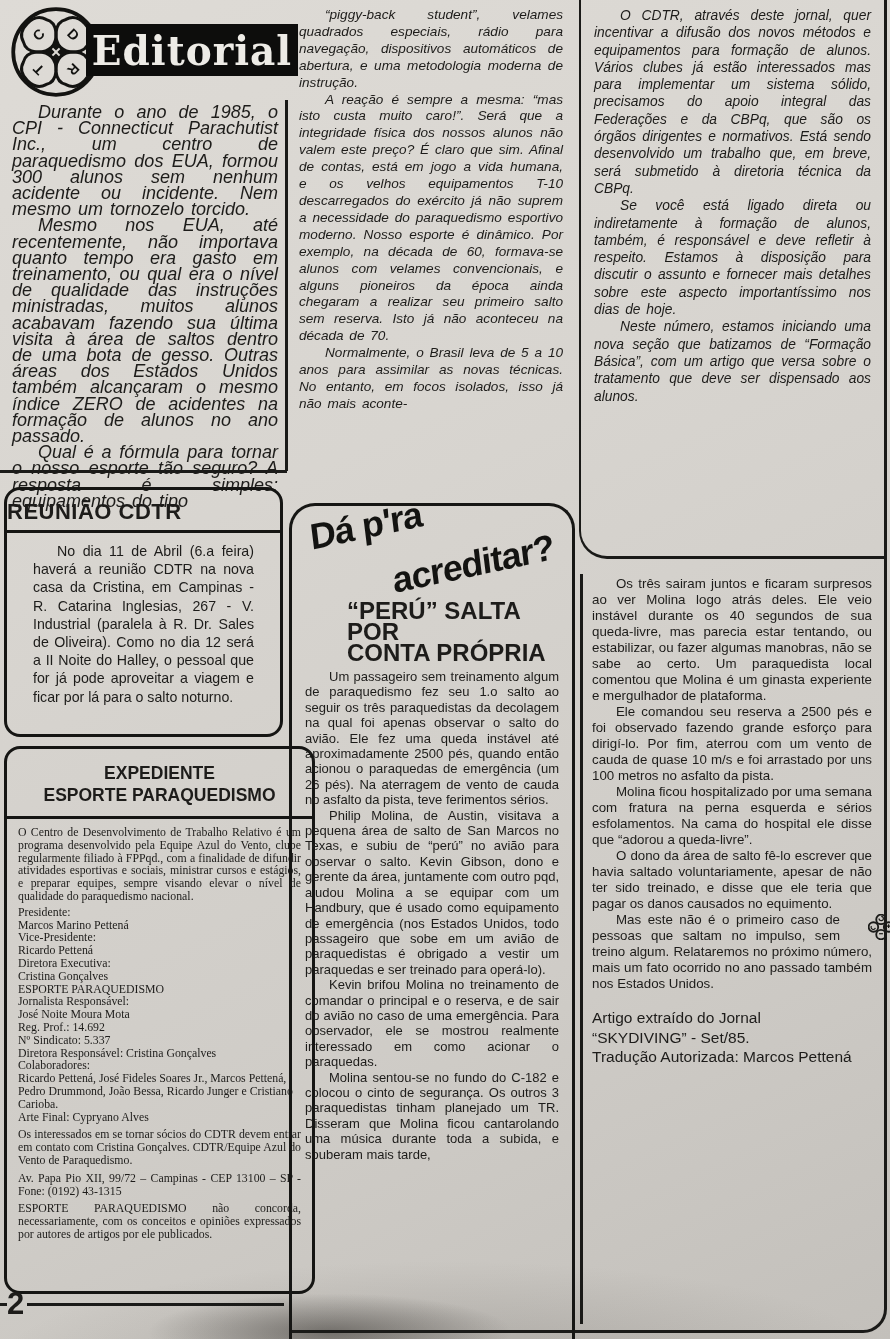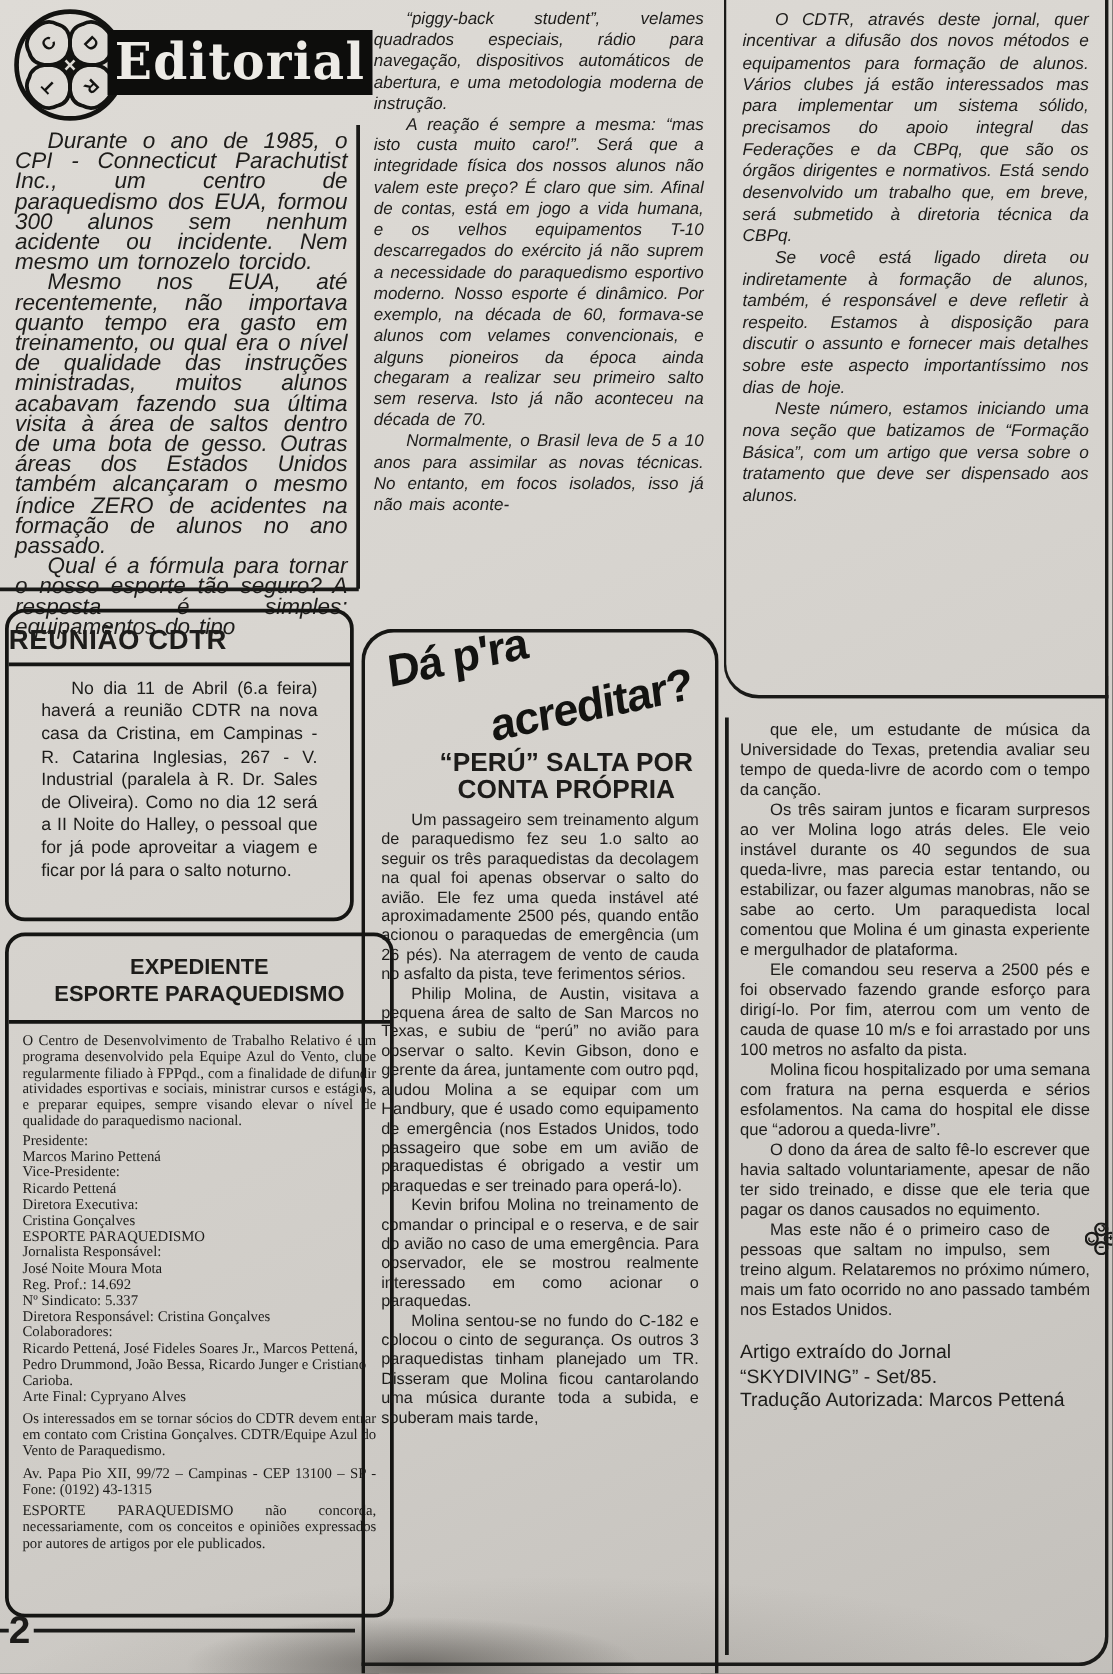--- a/index.html
+++ b/index.html
@@ -180,7 +180,6 @@
   </div>
 
   <div class="artcol art-right">
-    <p>que ele, um estudante de música da Universidade do Texas, pretendia avaliar seu tempo de queda-livre de acordo com o tempo da canção.</p>
     <p>Os três sairam juntos e ficaram surpresos ao ver Molina logo atrás deles. Ele veio instável durante os 40 segundos de sua queda-livre, mas parecia estar tentando, ou estabilizar, ou fazer algumas manobras, não se sabe ao certo. Um paraquedista local comentou que Molina é um ginasta experiente e mergulhador de plataforma.</p>
     <p>Ele comandou seu reserva a 2500 pés e foi observado fazendo grande esforço para dirigí-lo. Por fim, aterrou com um vento de cauda de quase 10 m/s e foi arrastado por uns 100 metros no asfalto da pista.</p>
     <p>Molina ficou hospitalizado por uma semana com fratura na perna esquerda e sérios esfolamentos. Na cama do hospital ele disse que “adorou a queda-livre”.</p>

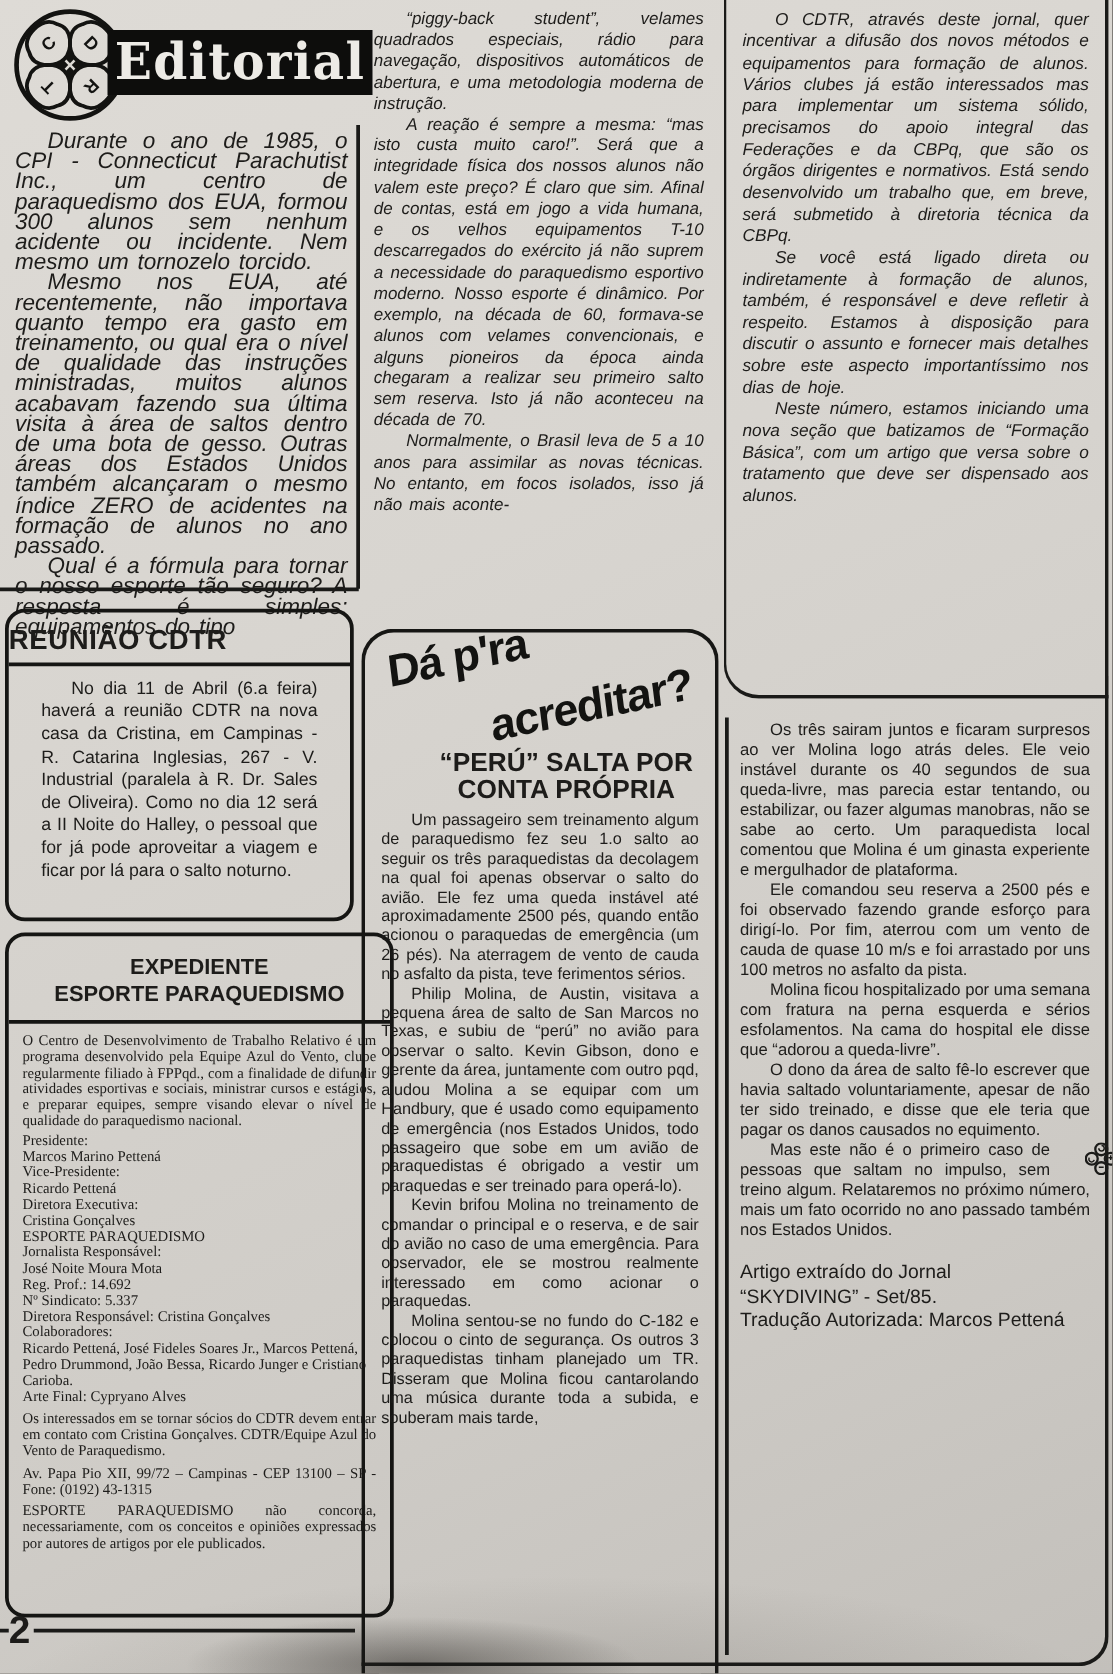--- a/index.html
+++ b/index.html
@@ -61,7 +61,7 @@
     letter-spacing:-1px;transform:rotate(-12deg) skewX(-5deg);white-space:nowrap;color:#131311;}
   .acr-h1{left:4px;top:12px;}
   .acr-h2{left:86px;top:50px;}
-  .acr-sub{font-weight:bold;font-size:21px;line-height:21px;margin:2px 0 6px 42px;text-align:center;}
+  .acr-sub{font-weight:bold;font-size:24px;line-height:21px;margin:2px 0 6px 42px;}
   .artcol p{margin:0;text-indent:24px;text-align:justify;}
   .art-left{font-size:13px;line-height:15.4px;}
   .art-right{position:absolute;left:592px;top:576px;width:280px;font-size:13.3px;line-height:16px;}

